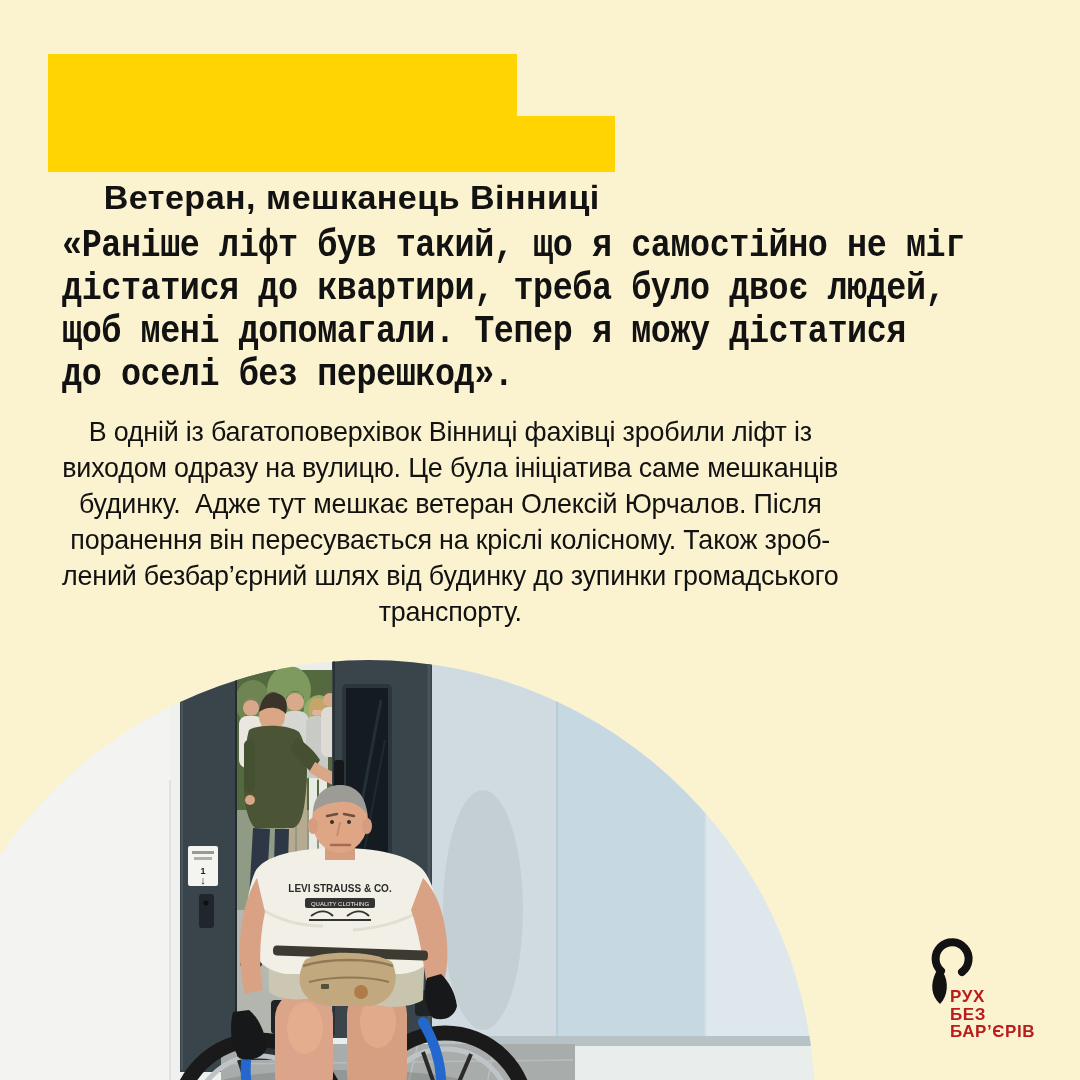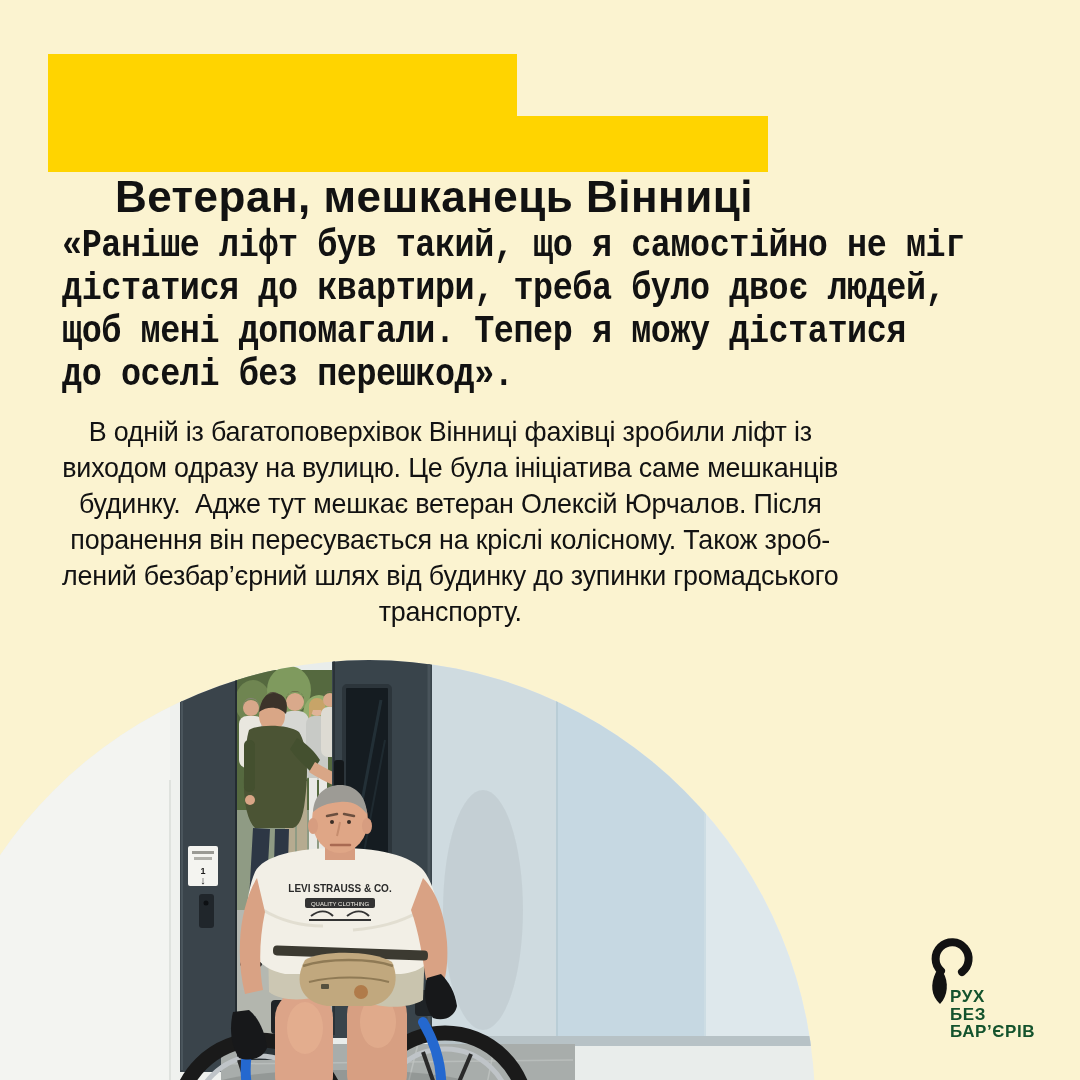--- a/index.html
+++ b/index.html
@@ -27,7 +27,7 @@
   .hl-role{
     top:116px;height:56px;line-height:54px;
     padding:0 15px 0 16px;
-    font-size:44px;letter-spacing:0.5px;
+    font-size:34px;letter-spacing:0.5px;
   }
   
   .quote{position:absolute;left:62px;top:224px;font-family:Liberation Mono, monospace;}

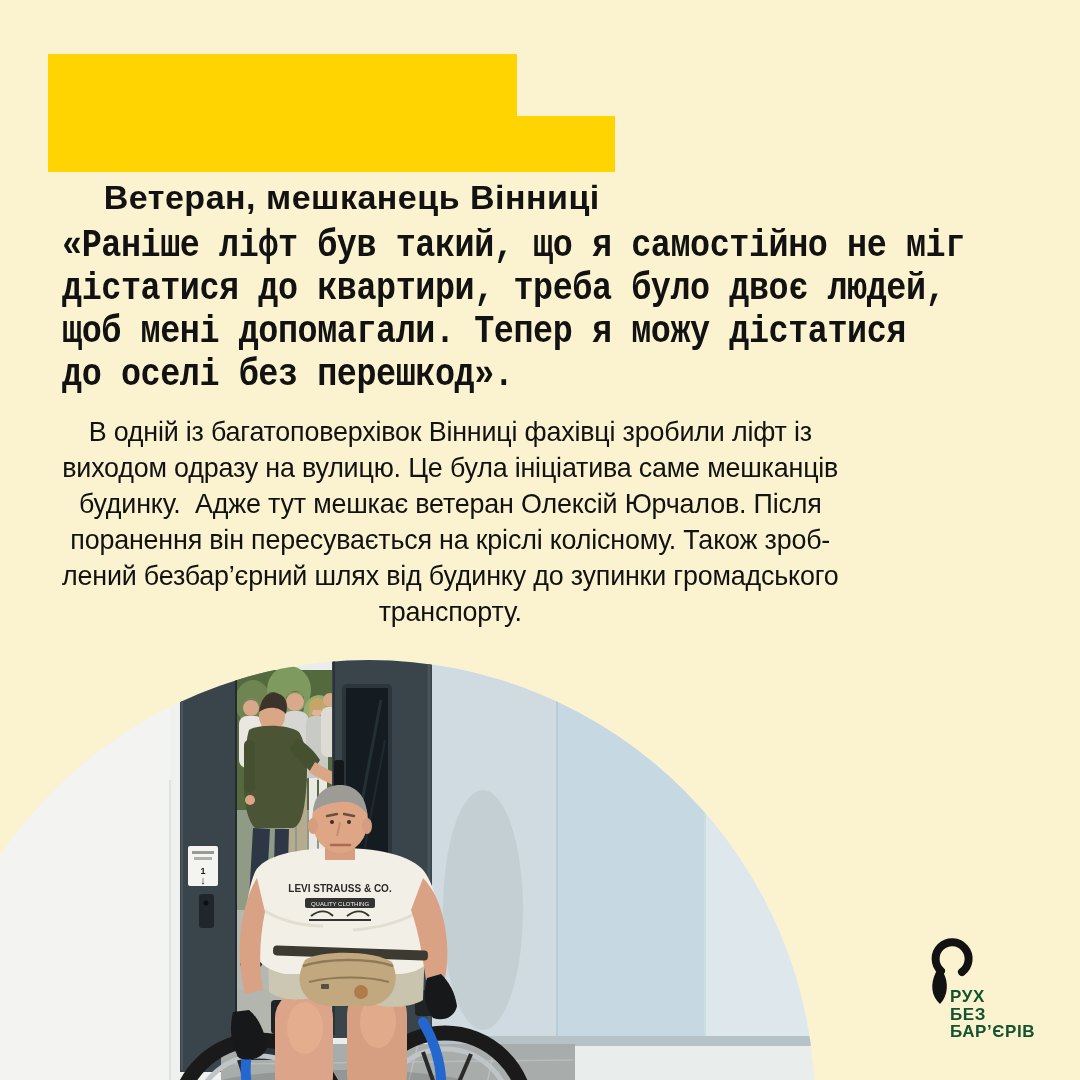--- a/index.html
+++ b/index.html
@@ -61,7 +61,7 @@
   .logo-text{
     position:absolute;left:22px;top:52px;
     font-size:17px;font-weight:bold;line-height:17.5px;
-    letter-spacing:0.6px;white-space:pre;color:#14532d;
+    letter-spacing:0.6px;white-space:pre;color:#b91c1c;
   }
 </style>
 </head>

